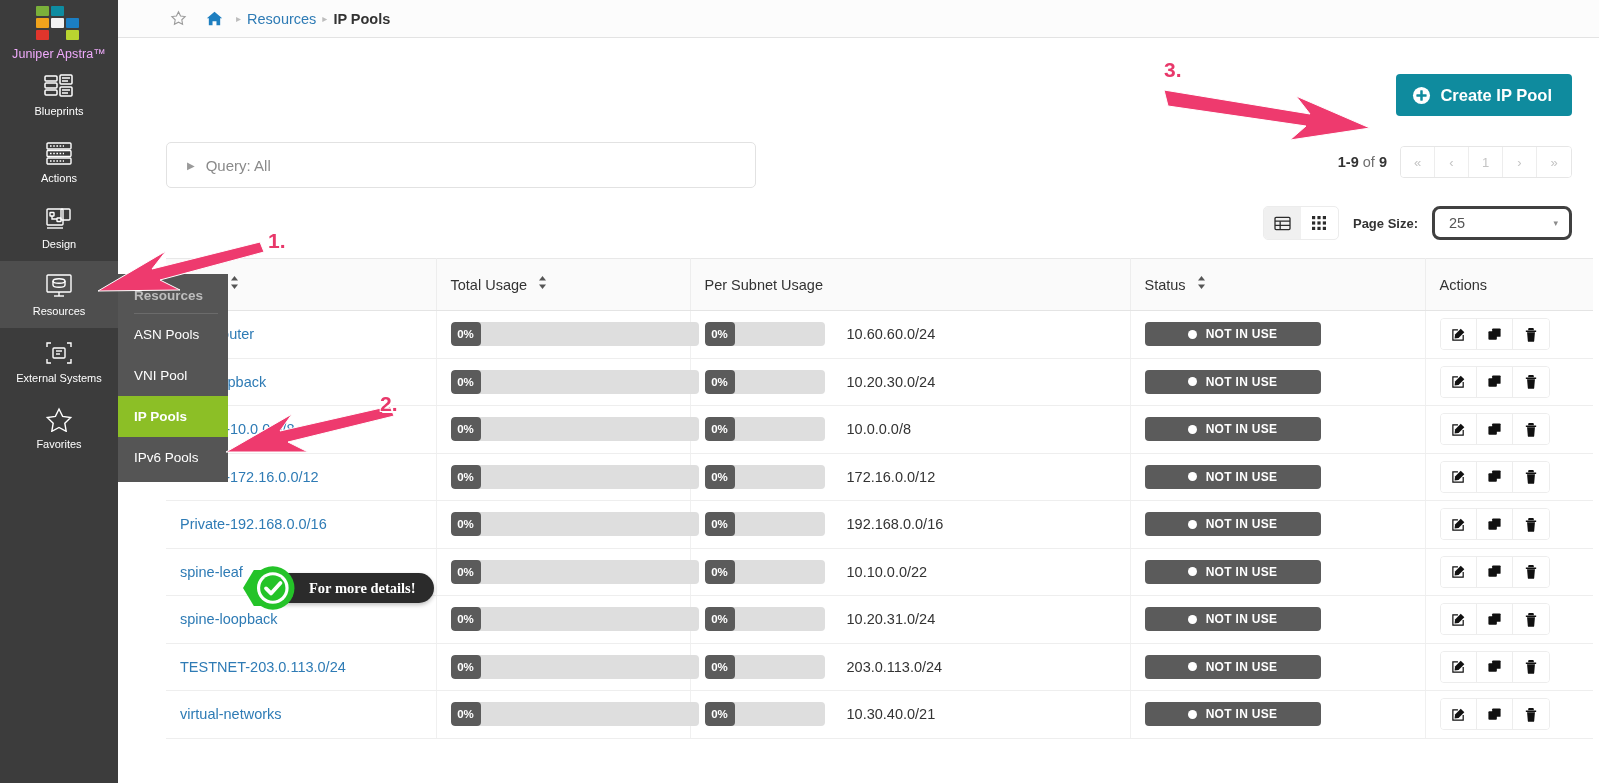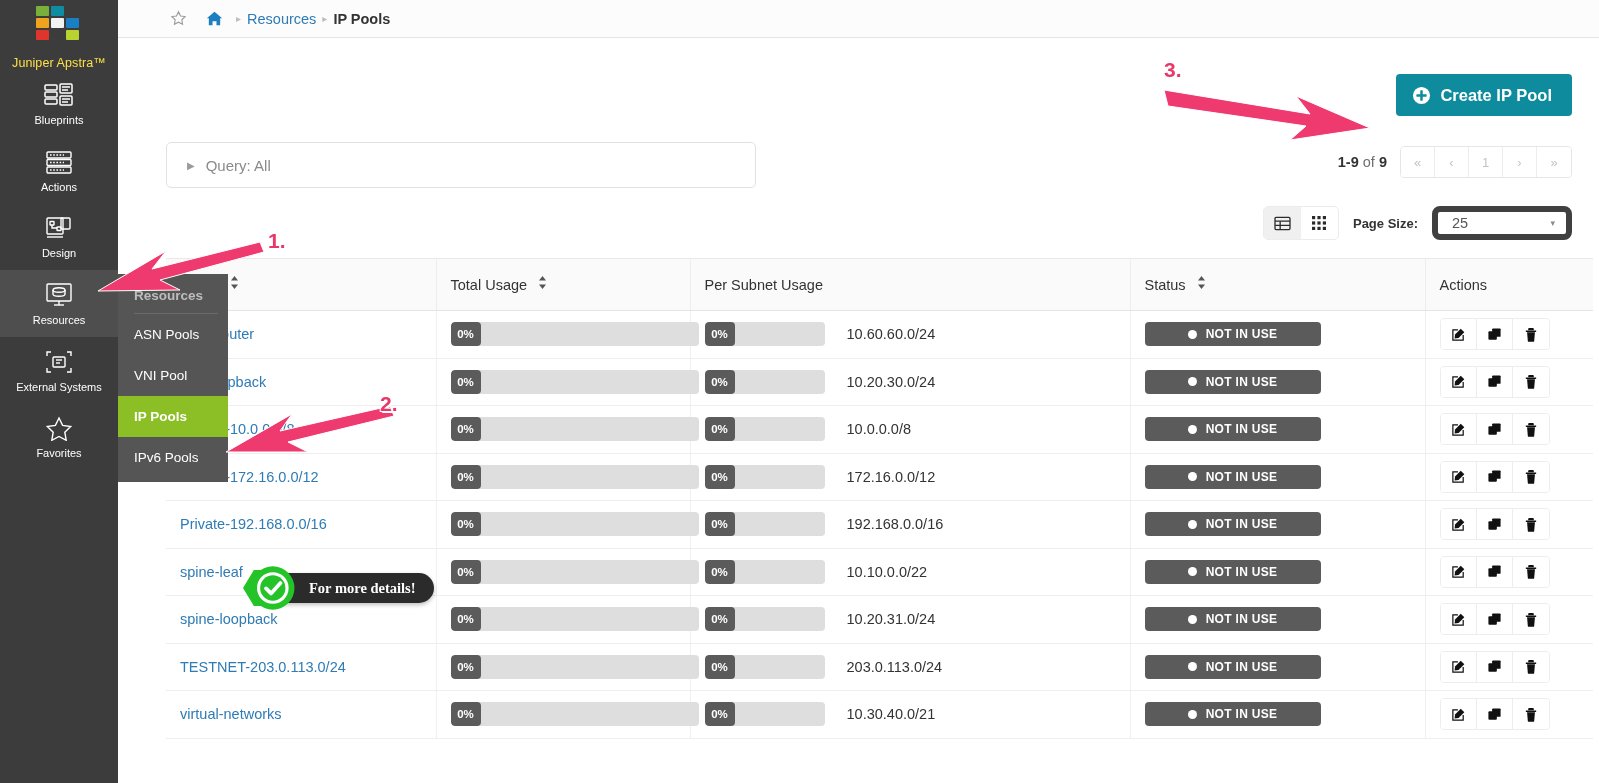--- a/index.html
+++ b/index.html
@@ -29,7 +29,7 @@
   }
   .logo-grid i { display:block; border-radius:1px; }
   .logo-text {
-    color: #fde047; font-size: 12.5px; margin-top: 16px; letter-spacing: .1px;
+    color: #f0abfc; font-size: 12.5px; margin-top: 7px; letter-spacing: .1px;
     font-weight: 400;
   }
   .nav-item {

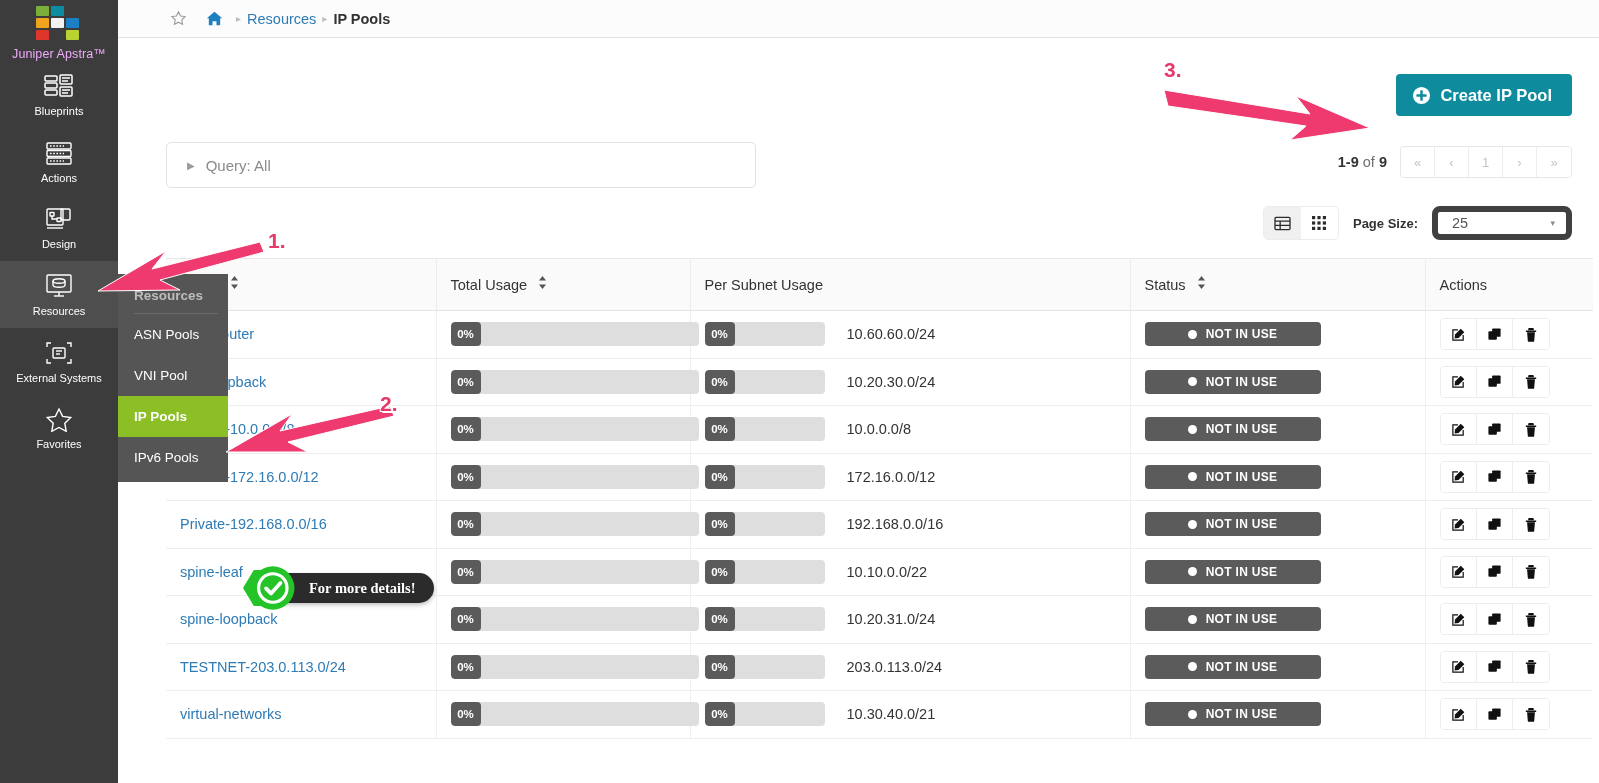--- a/index.html
+++ b/index.html
@@ -130,7 +130,7 @@
   .view-toggle > div.active { background: #f0f0f0; }
   .pagesize-label { font-size: 13px; font-weight:700; color:#333; }
   .pagesize-select {
-    width: 140px; height: 34px; border:6px solid #404040; border-radius:8px;
+    width: 140px; height: 34px; border:3px solid #404040; border-radius:8px;
     display:flex; align-items:center; justify-content:space-between;
     padding: 0 11px 0 14px; font-size: 14.5px; color:#555; cursor:pointer; background:#fff;
   }

